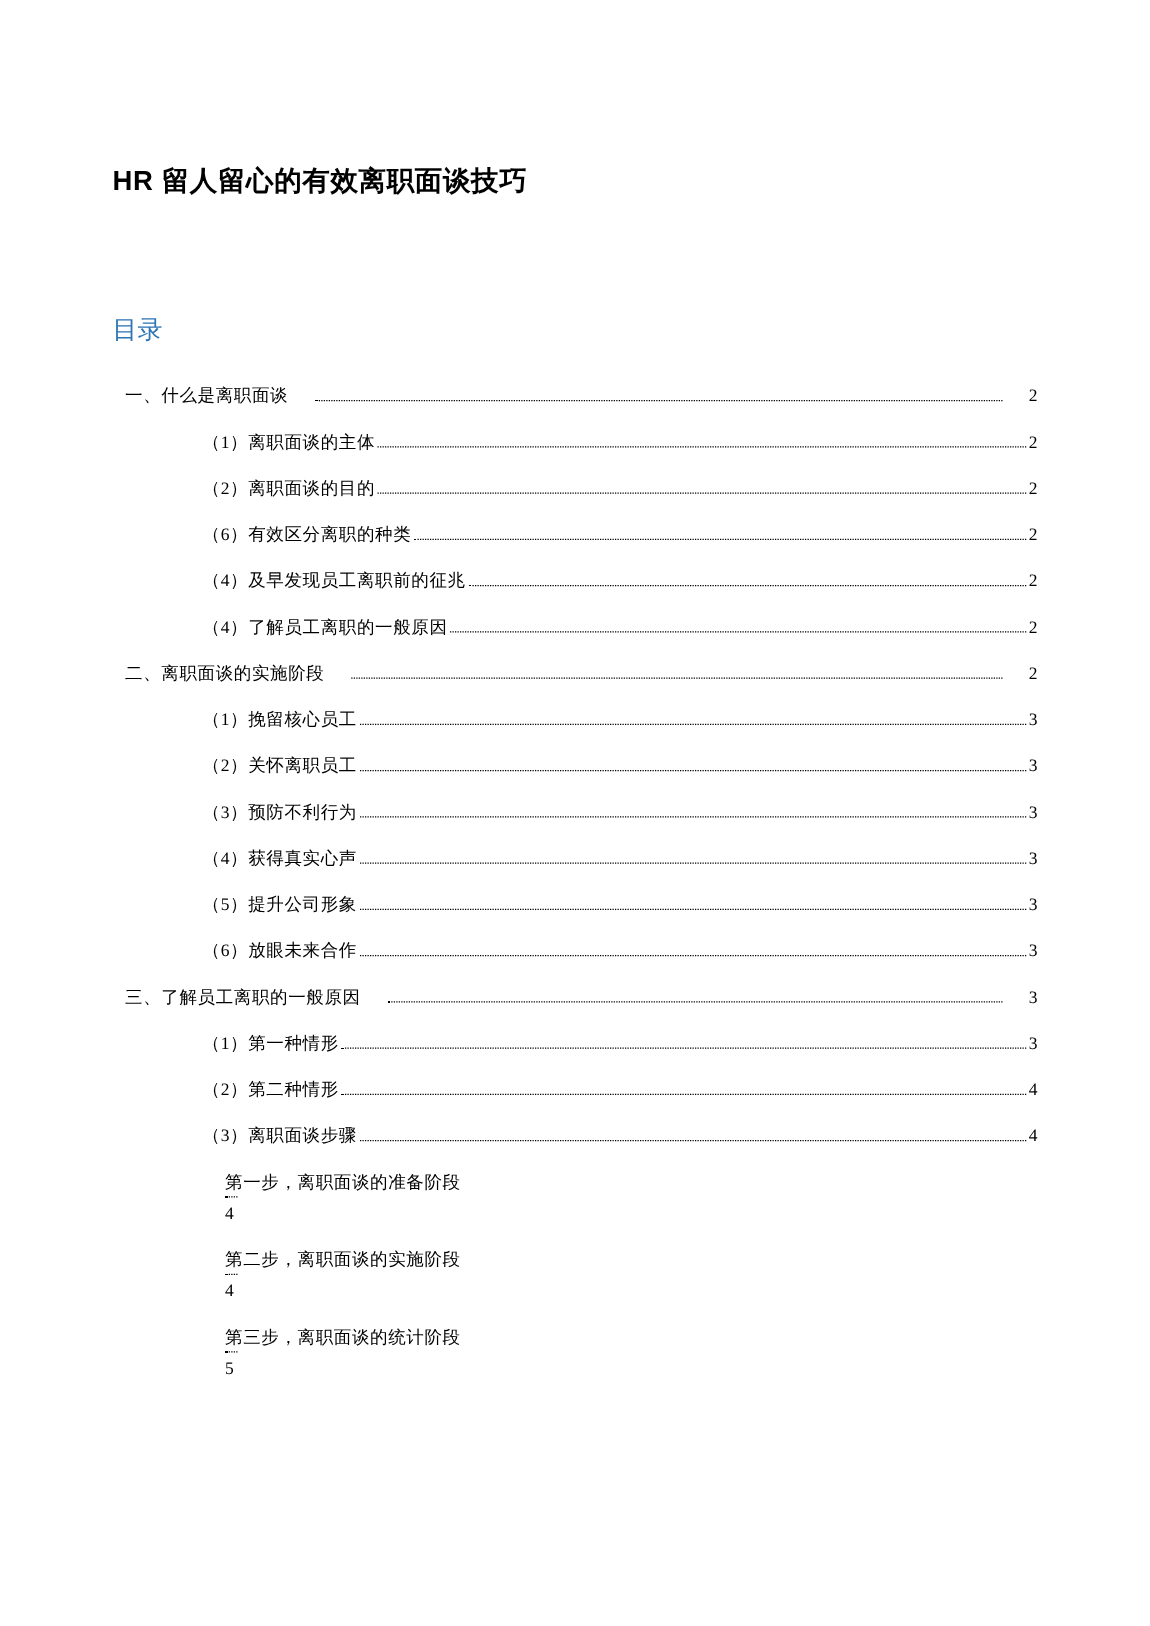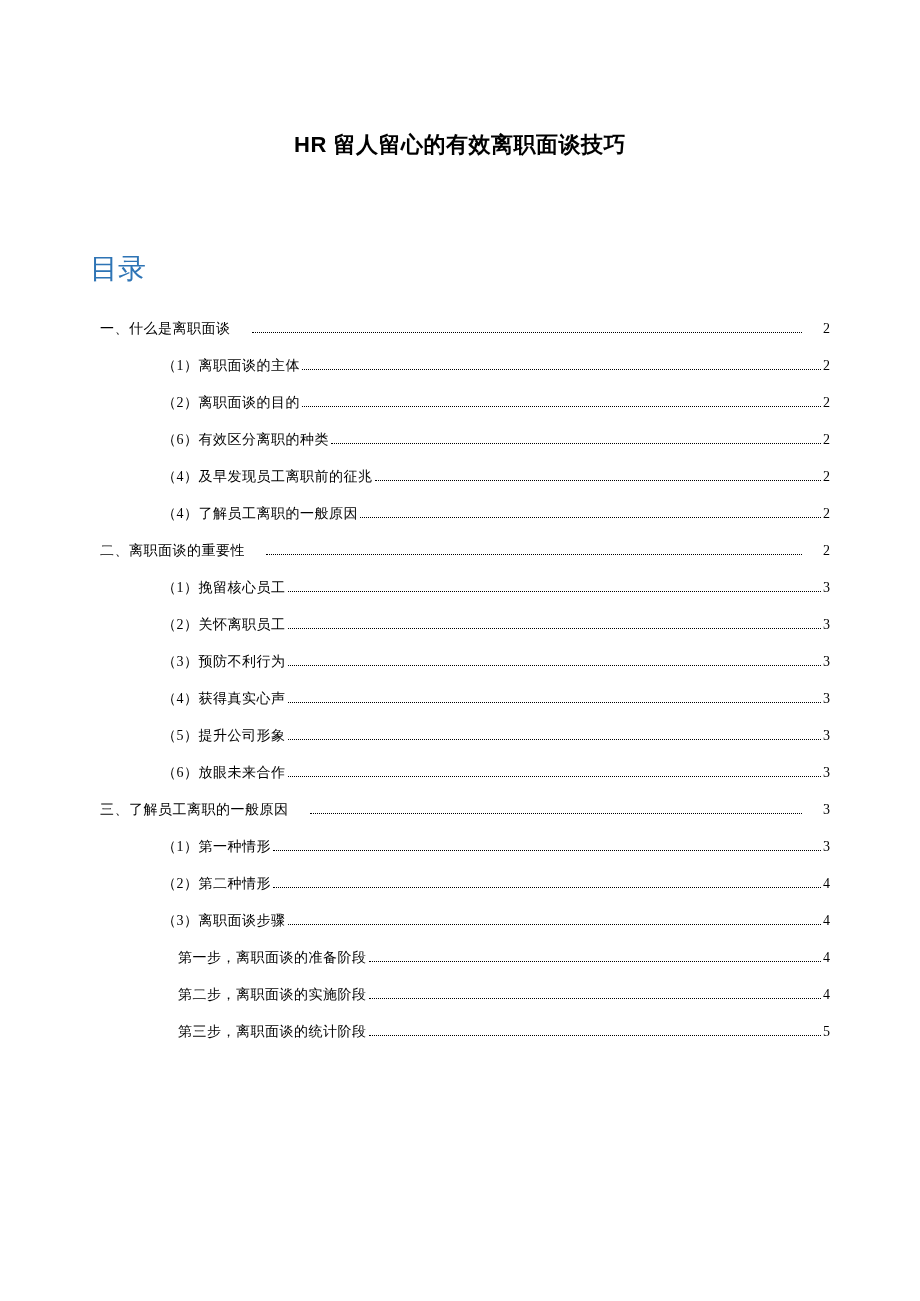--- a/index.html
+++ b/index.html
@@ -12,7 +12,6 @@
       color: #000000;
     }
     .doc-title {
-      text-align: center;
       font-size: 22px;
       font-weight: bold;
       margin-bottom: 90px;

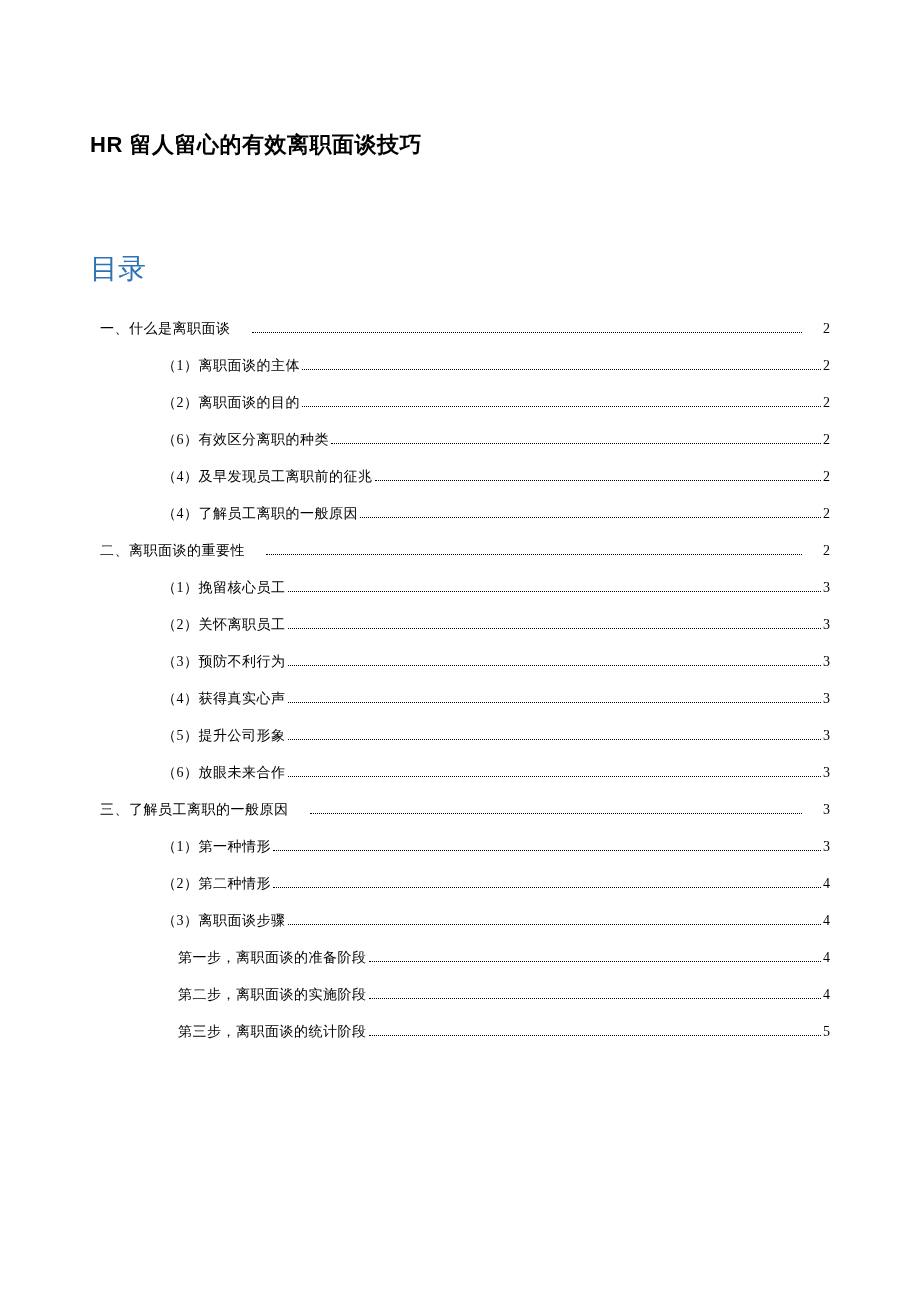--- a/index.html
+++ b/index.html
@@ -19,7 +19,7 @@
     }
     .toc-heading {
       color: #2e74b5;
-      font-size: 28px;
+      font-size: 20px;
       margin-bottom: 30px;
       font-weight: normal;
     }

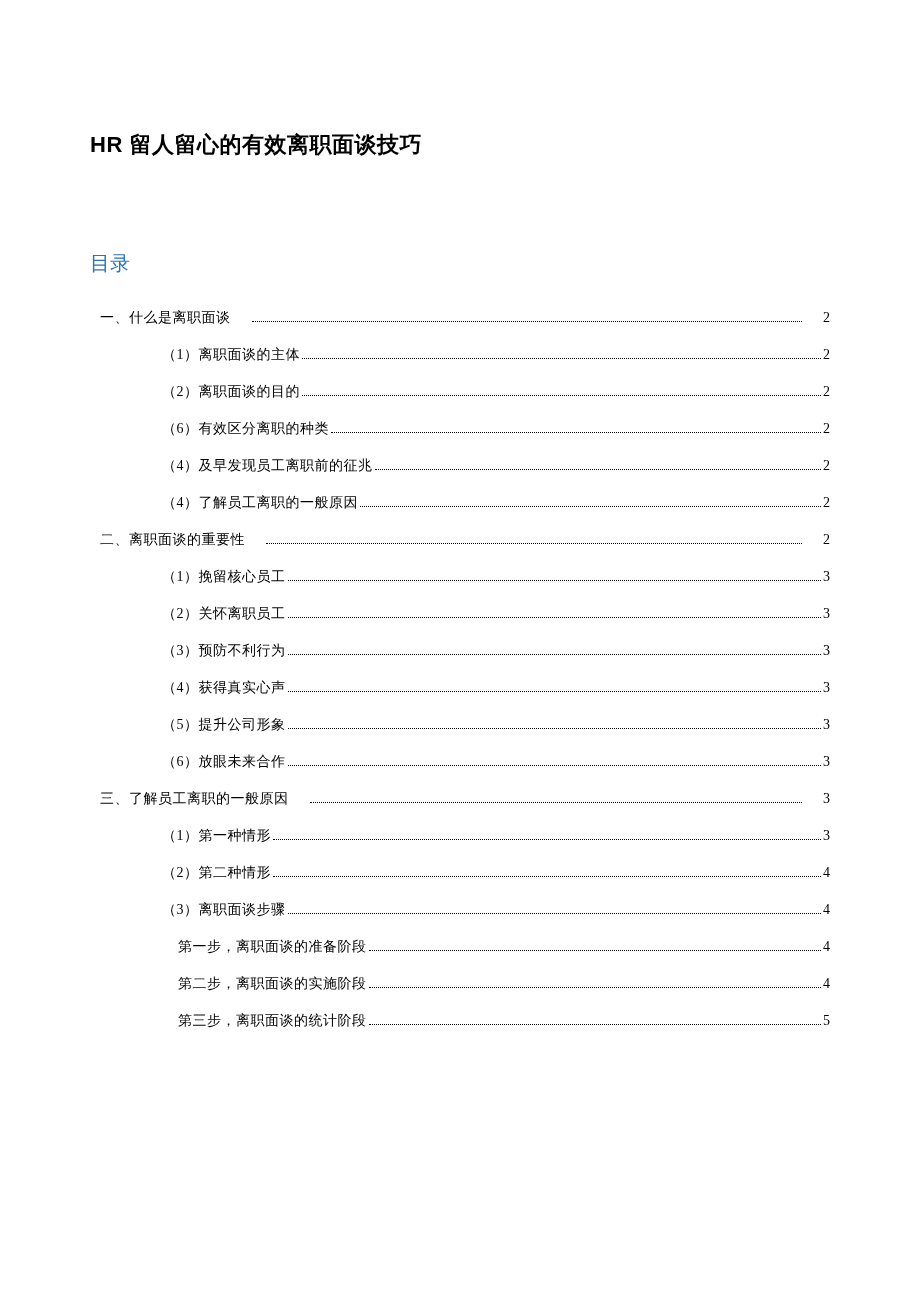--- a/index.html
+++ b/index.html
@@ -88,7 +88,7 @@
       <span class="toc-page">2</span>
     </li>
     <li class="toc-entry level-0">
-      <span class="toc-label">二、离职面谈的重要性</span>
+      <span class="toc-label">二、离职面谈的实施阶段</span>
       <span class="toc-leader"></span>
       <span class="toc-page">2</span>
     </li>

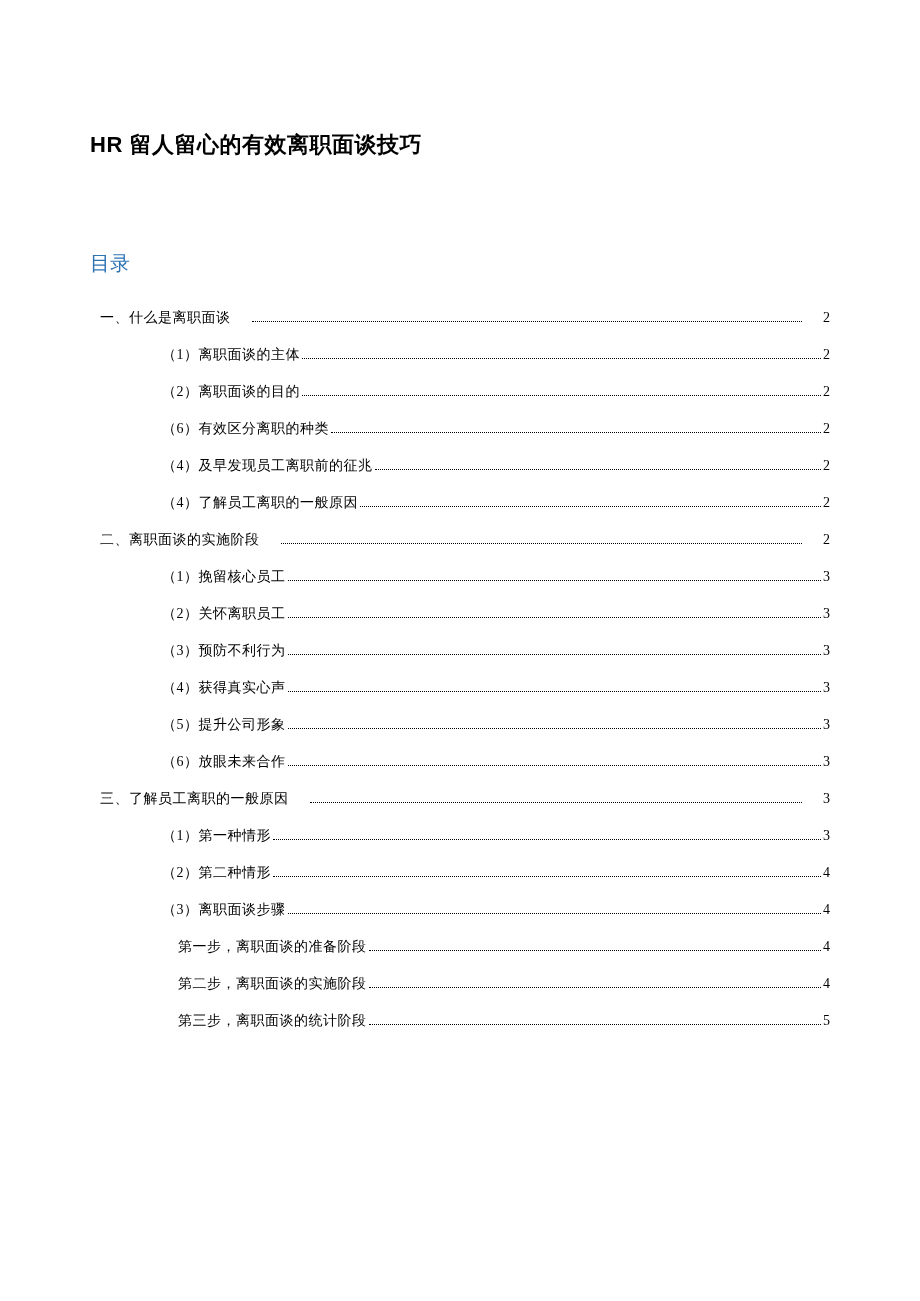--- a/index.html
+++ b/index.html
@@ -34,7 +34,7 @@
     }
     .toc-entry.level-0 { padding-left: 10px; gap: 19px; }
     .toc-entry.level-1 { padding-left: 72px; }
-    .toc-entry.level-2 { padding-left: 88px; }
+    .toc-entry.level-2 { padding-left: 88px; flex-direction: column; }
     .toc-label {
       white-space: nowrap;
       letter-spacing: 0.5px;

